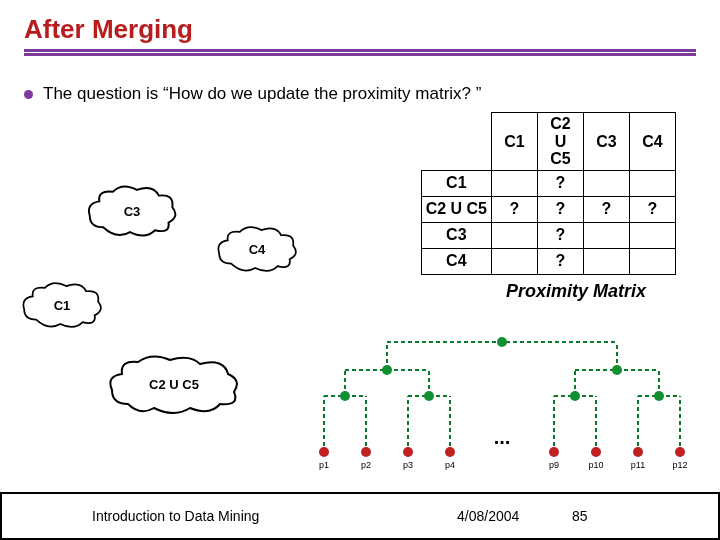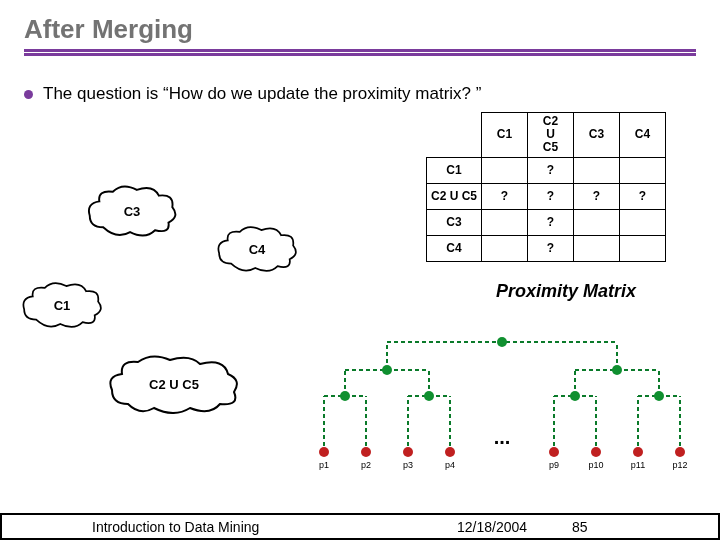--- a/index.html
+++ b/index.html
@@ -11,7 +11,7 @@
     overflow: hidden;
   }
   .title-area { padding: 14px 24px 6px 24px; }
-  .title { font-size: 26px; font-weight: bold; color: #737373; }
+  .title { font-size: 26px; font-weight: bold; color: #b91c1c; }
   .rule1 { height: 3px; background: #7a3b9c; margin: 4px 0 1px 0; }
   .rule2 { height: 3px; background: #7a3b9c; }
   .content { padding: 22px 34px 0 24px; position: relative; height: 430px; }

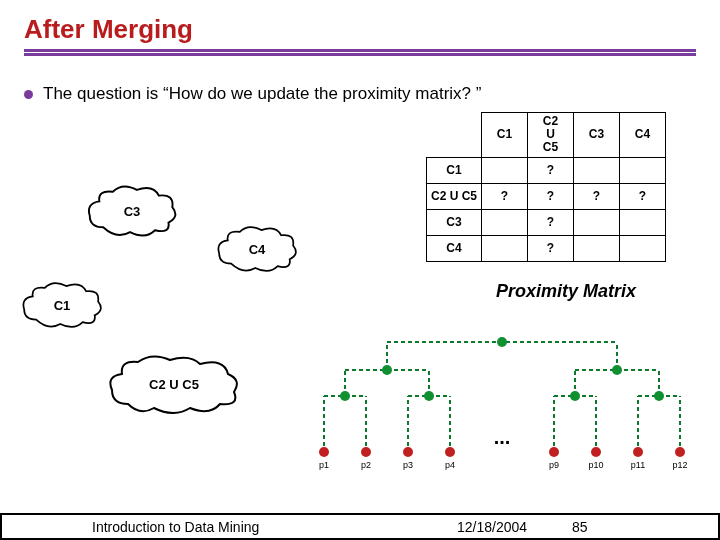--- a/index.html
+++ b/index.html
@@ -14,7 +14,7 @@
   .title { font-size: 26px; font-weight: bold; color: #b91c1c; }
   .rule1 { height: 3px; background: #7a3b9c; margin: 4px 0 1px 0; }
   .rule2 { height: 3px; background: #7a3b9c; }
-  .content { padding: 22px 34px 0 24px; position: relative; height: 430px; }
+  .content { padding: 22px 24px 0 24px; position: relative; height: 430px; }
   .bullet-line { display: flex; align-items: center; gap: 10px; font-size: 17px; }
   .bullet-dot {
     width: 9px; height: 9px; border-radius: 50%;

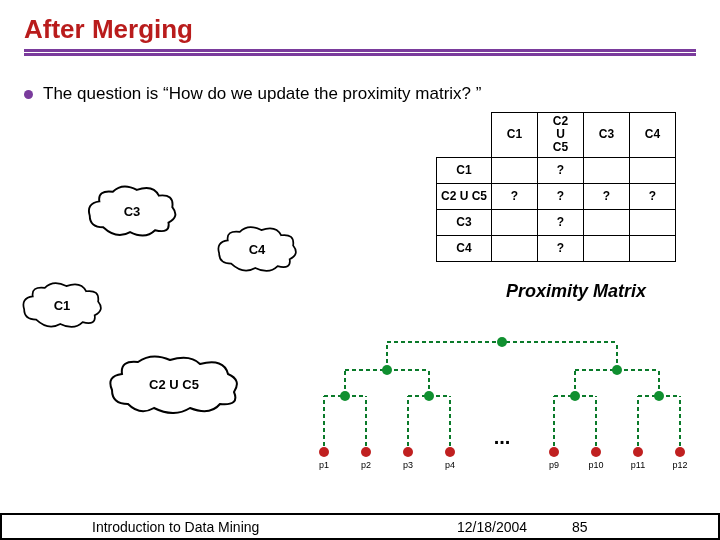--- a/index.html
+++ b/index.html
@@ -36,7 +36,7 @@
   .matrix td, .matrix th {
     border: 1px solid #000;
     min-width: 46px; height: 26px;
-    text-align: center; font-size: 12px; font-weight: bold;
+    text-align: center; font-size: 16px; font-weight: bold;
     padding: 2px 4px;
   }
   .matrix th { font-weight: bold; }

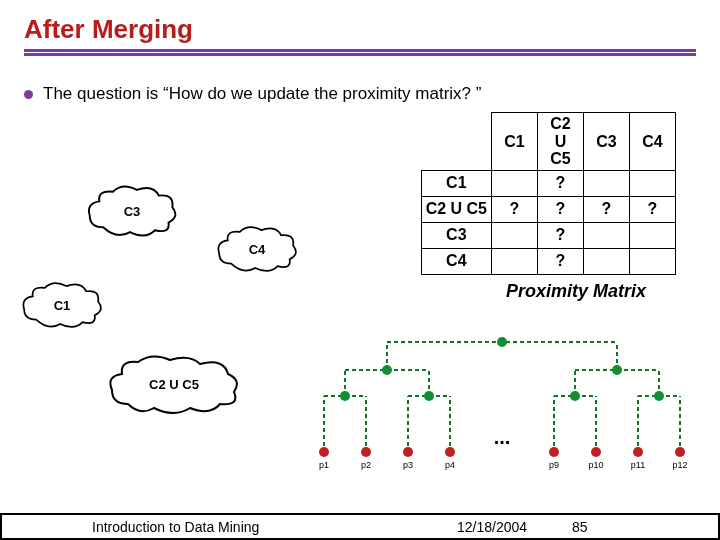--- a/index.html
+++ b/index.html
@@ -52,7 +52,7 @@
   }
   .footer {
     position: absolute; left: 0; bottom: 0; right: 0;
-    height: 27px;
+    height: 48px;
     border: 2px solid #000;
     display: flex; align-items: center;
     font-size: 14px;

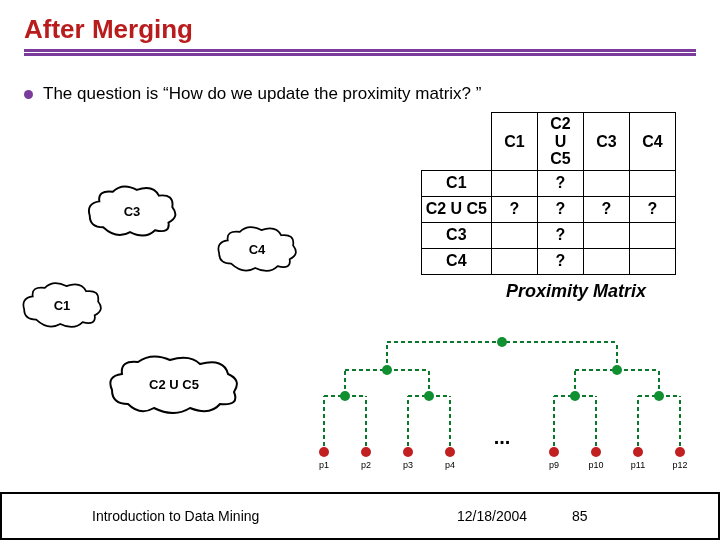--- a/index.html
+++ b/index.html
@@ -218,7 +218,7 @@
 
 <div class="footer">
   <span class="footer-left">Introduction to Data Mining</span>
-  <span class="footer-date">12/18/2004</span>
+  <span class="footer-date">4/08/2004</span>
   <span class="footer-page">85</span>
 </div>
 

